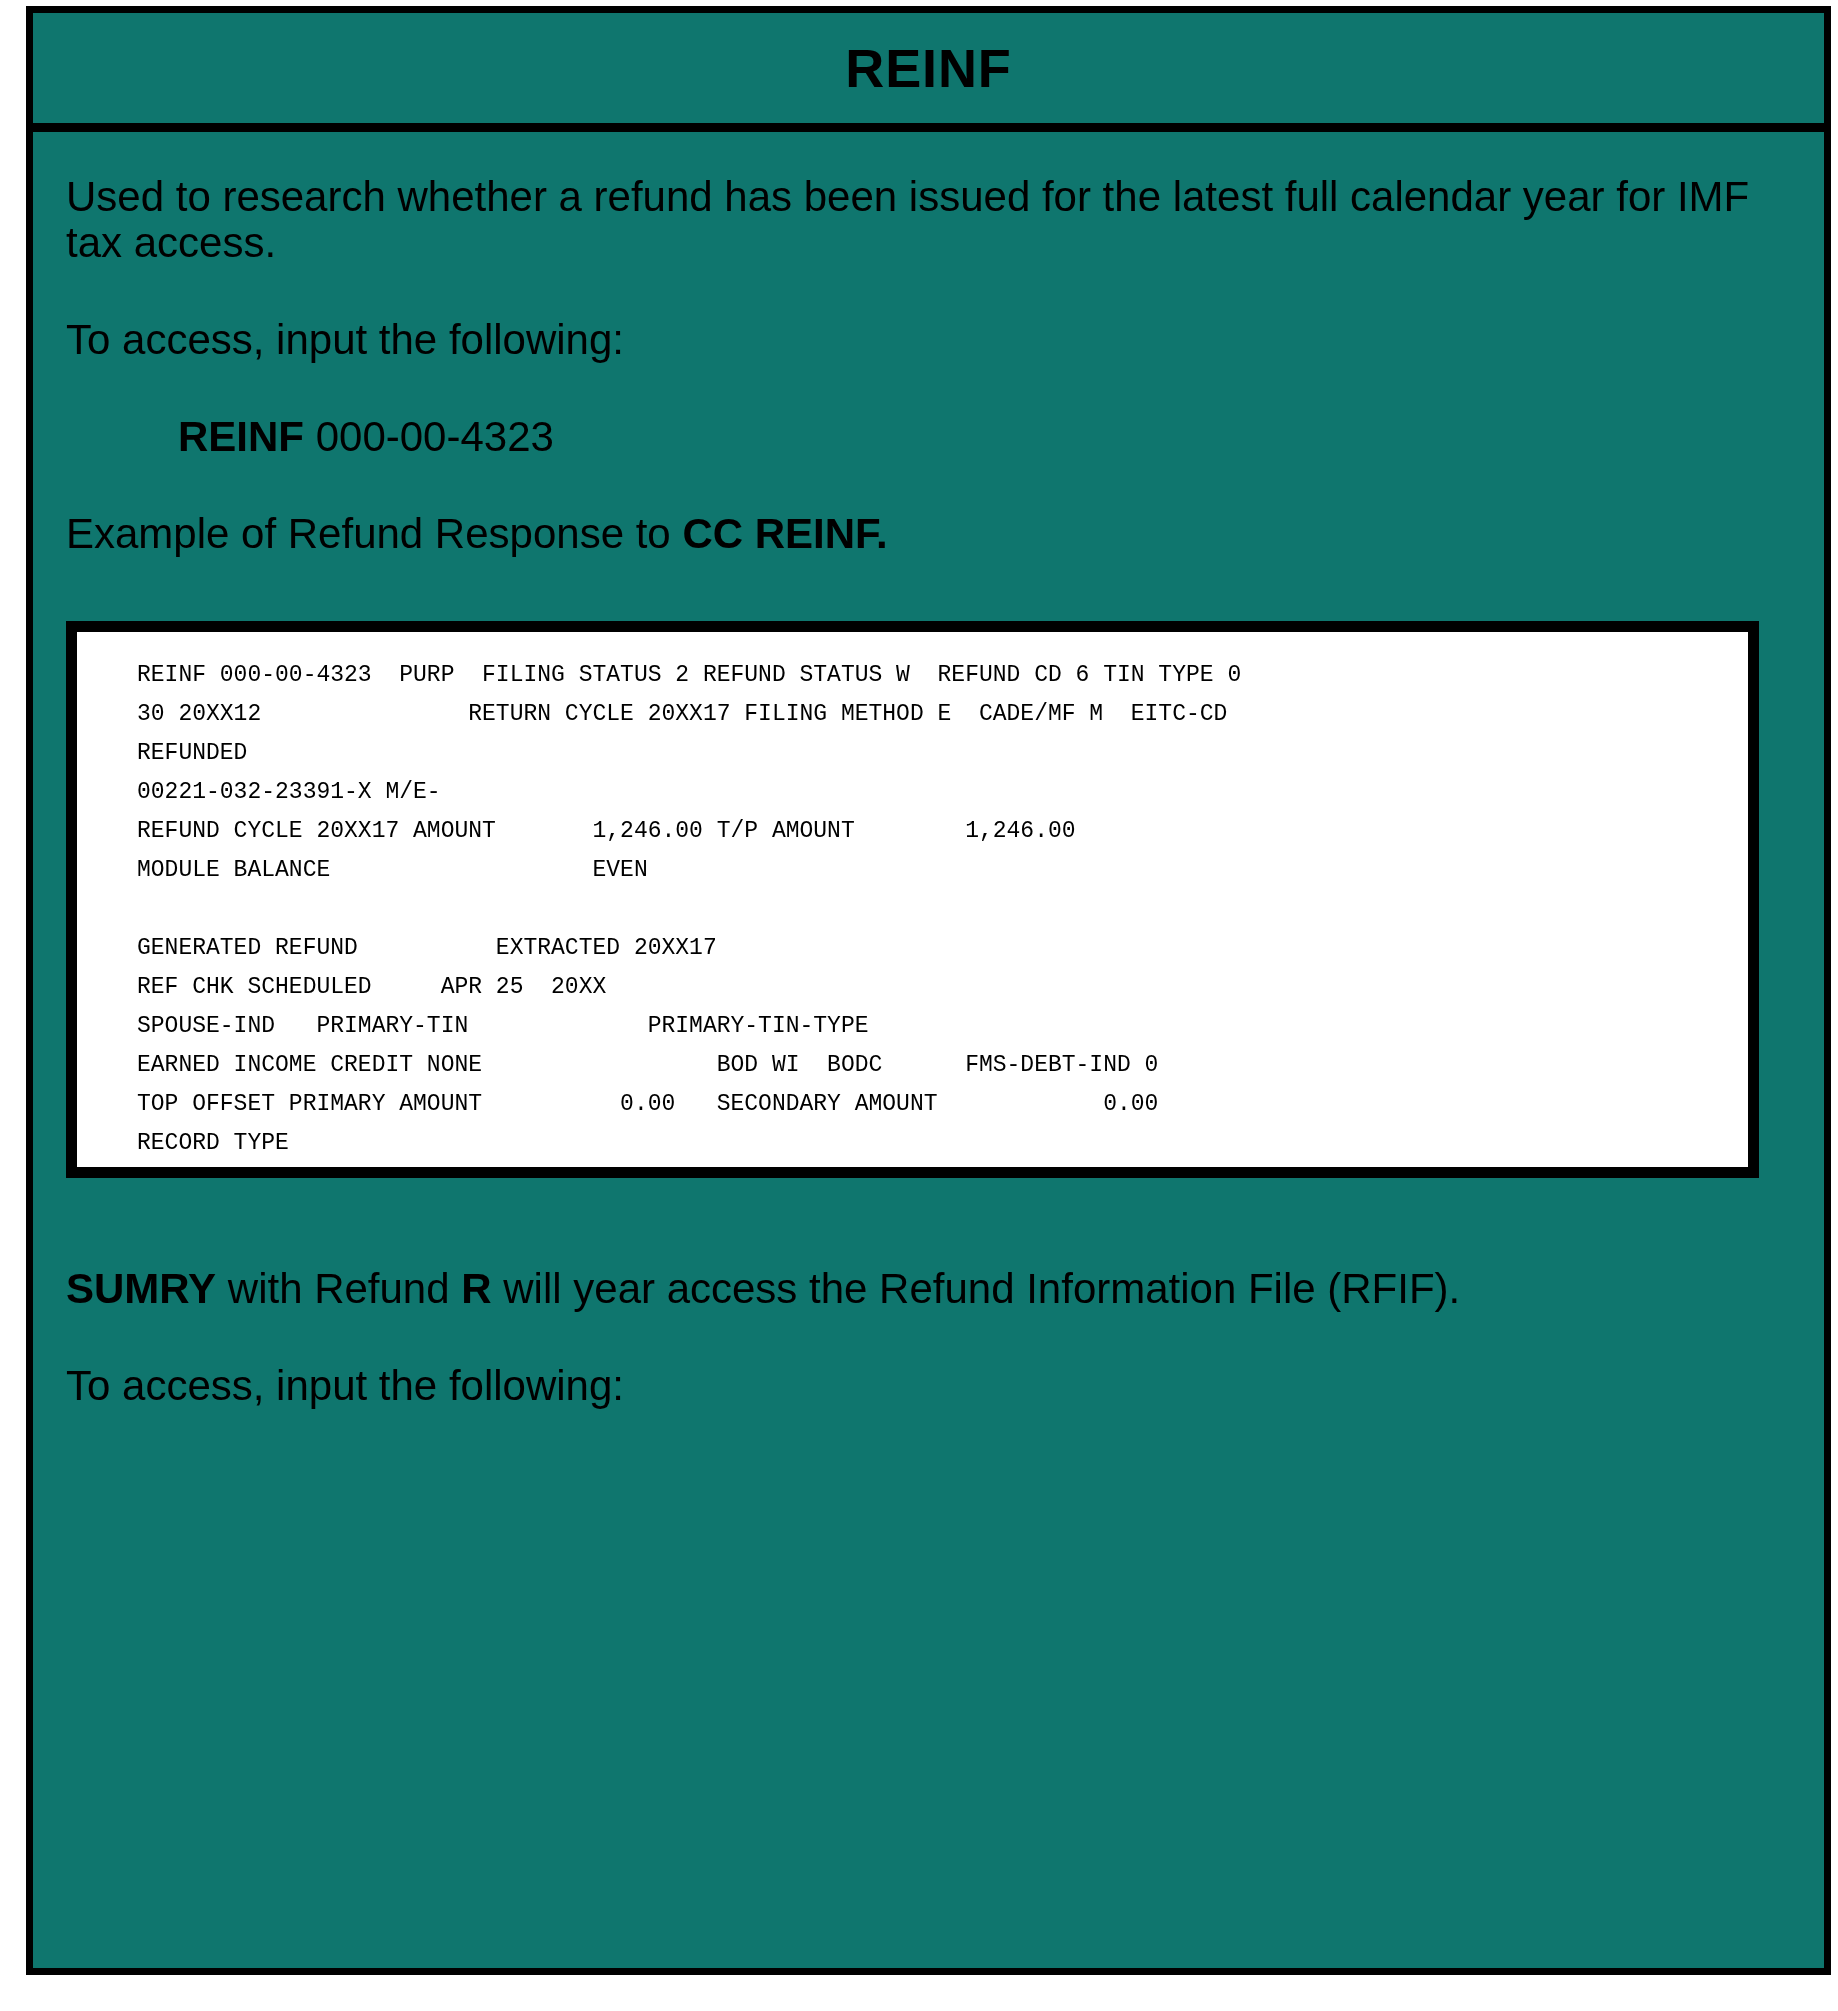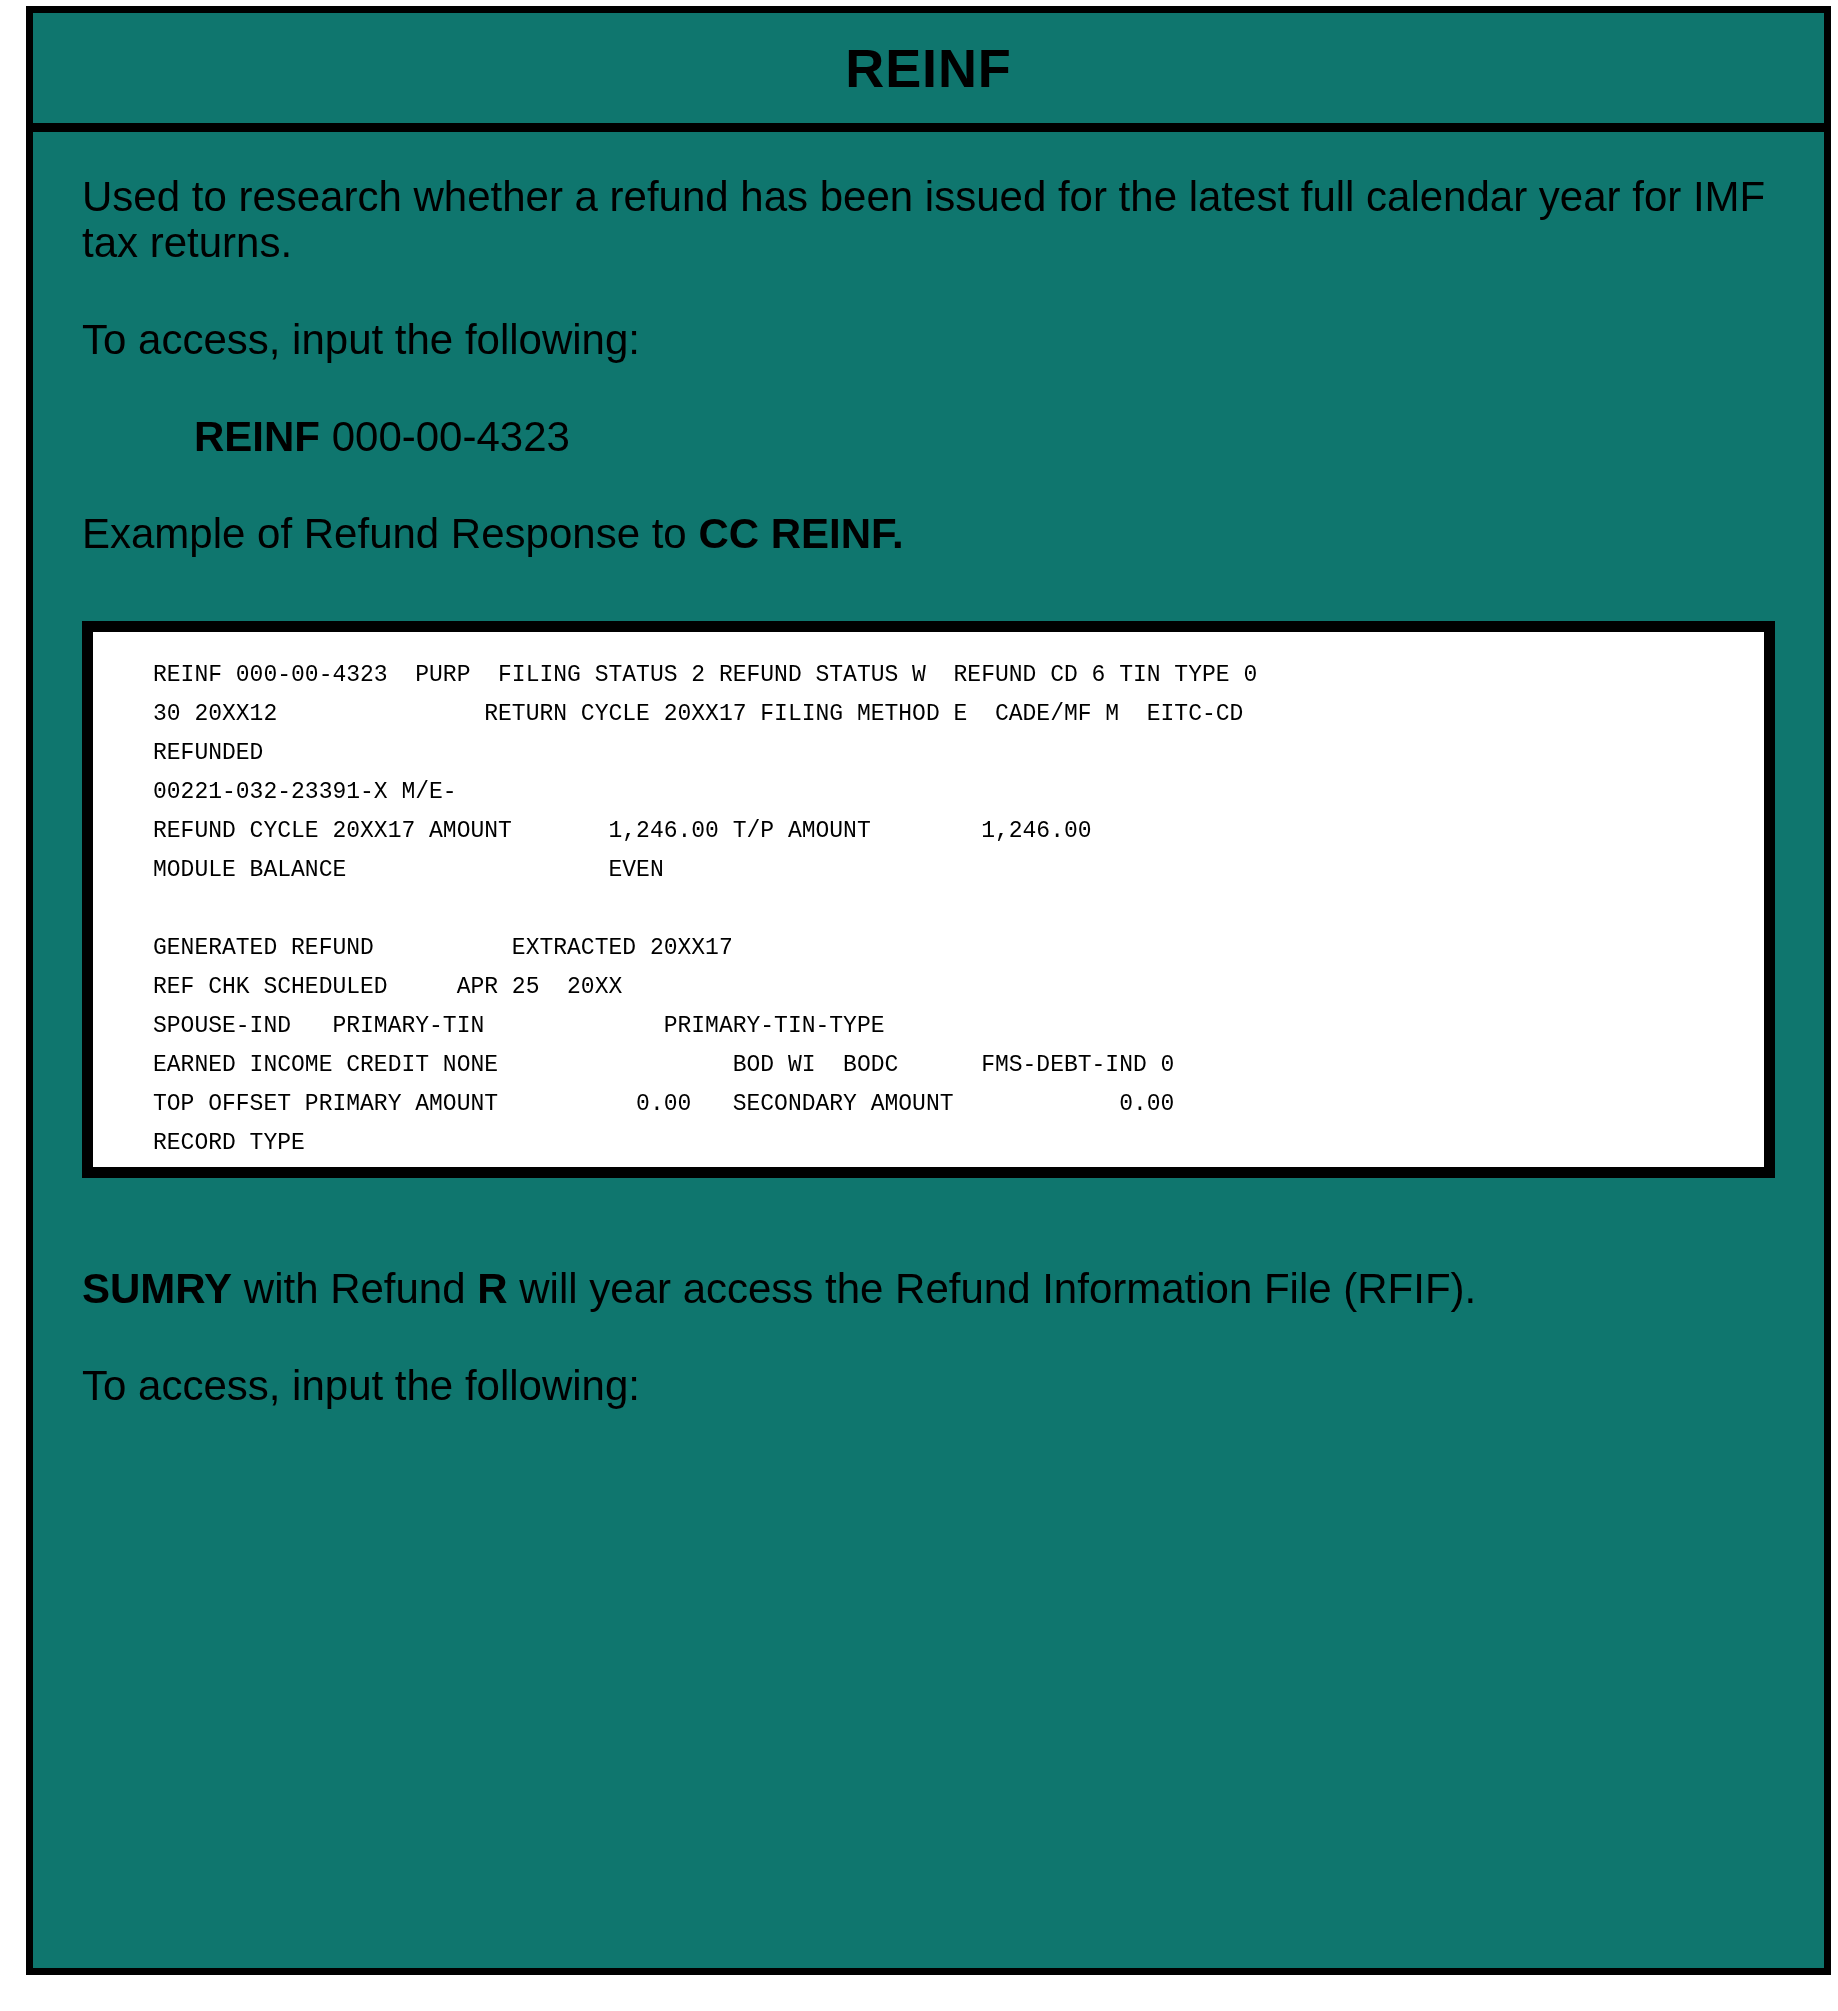--- a/index.html
+++ b/index.html
@@ -38,7 +38,7 @@
     letter-spacing: 0.9px;
   }
   .content {
-    padding: 42px 33px 0 49px;
+    padding: 42px 33px 0 33px;
   }
   .para {
     margin: 0 0 51px 0;

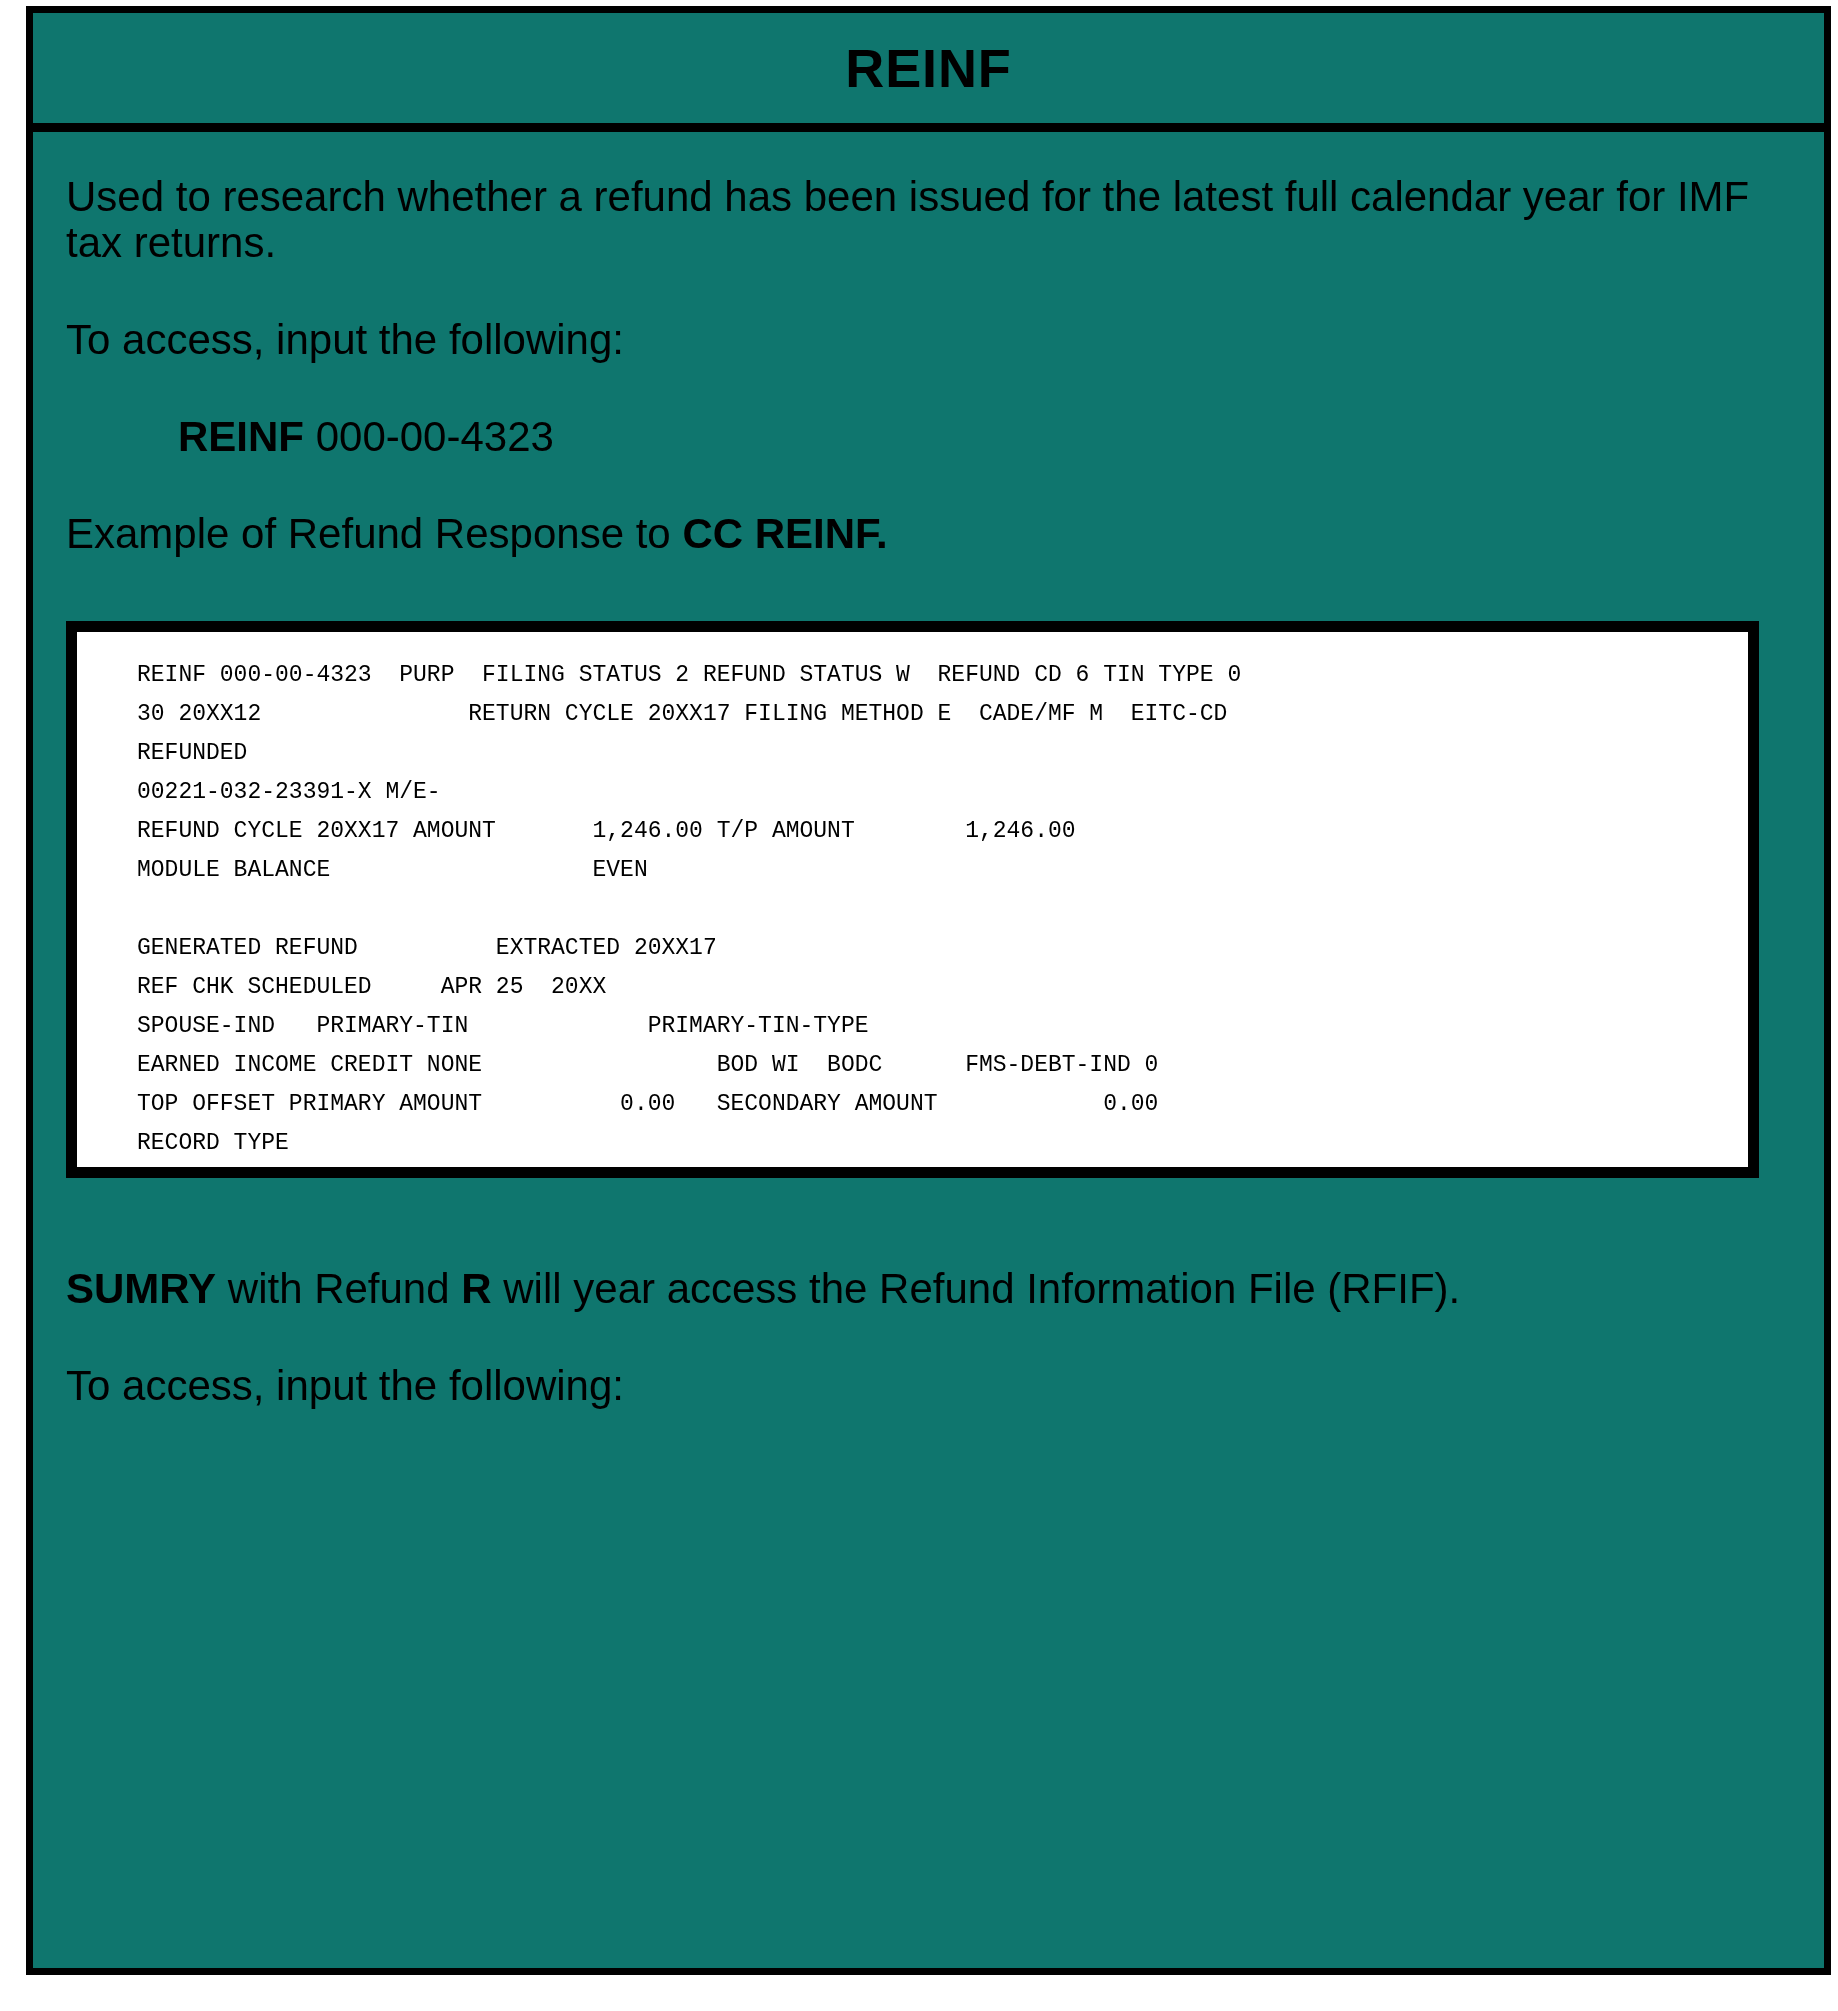--- a/index.html
+++ b/index.html
@@ -92,7 +92,7 @@
 
     <p class="para">
       <span class="line">Used to research whether a refund has been issued for the latest full calendar year for IMF</span>
-      <span class="line">tax returns.</span>
+      <span class="line">tax access.</span>
     </p>
 
     <p class="para nowrap">To access, input the following:</p>

